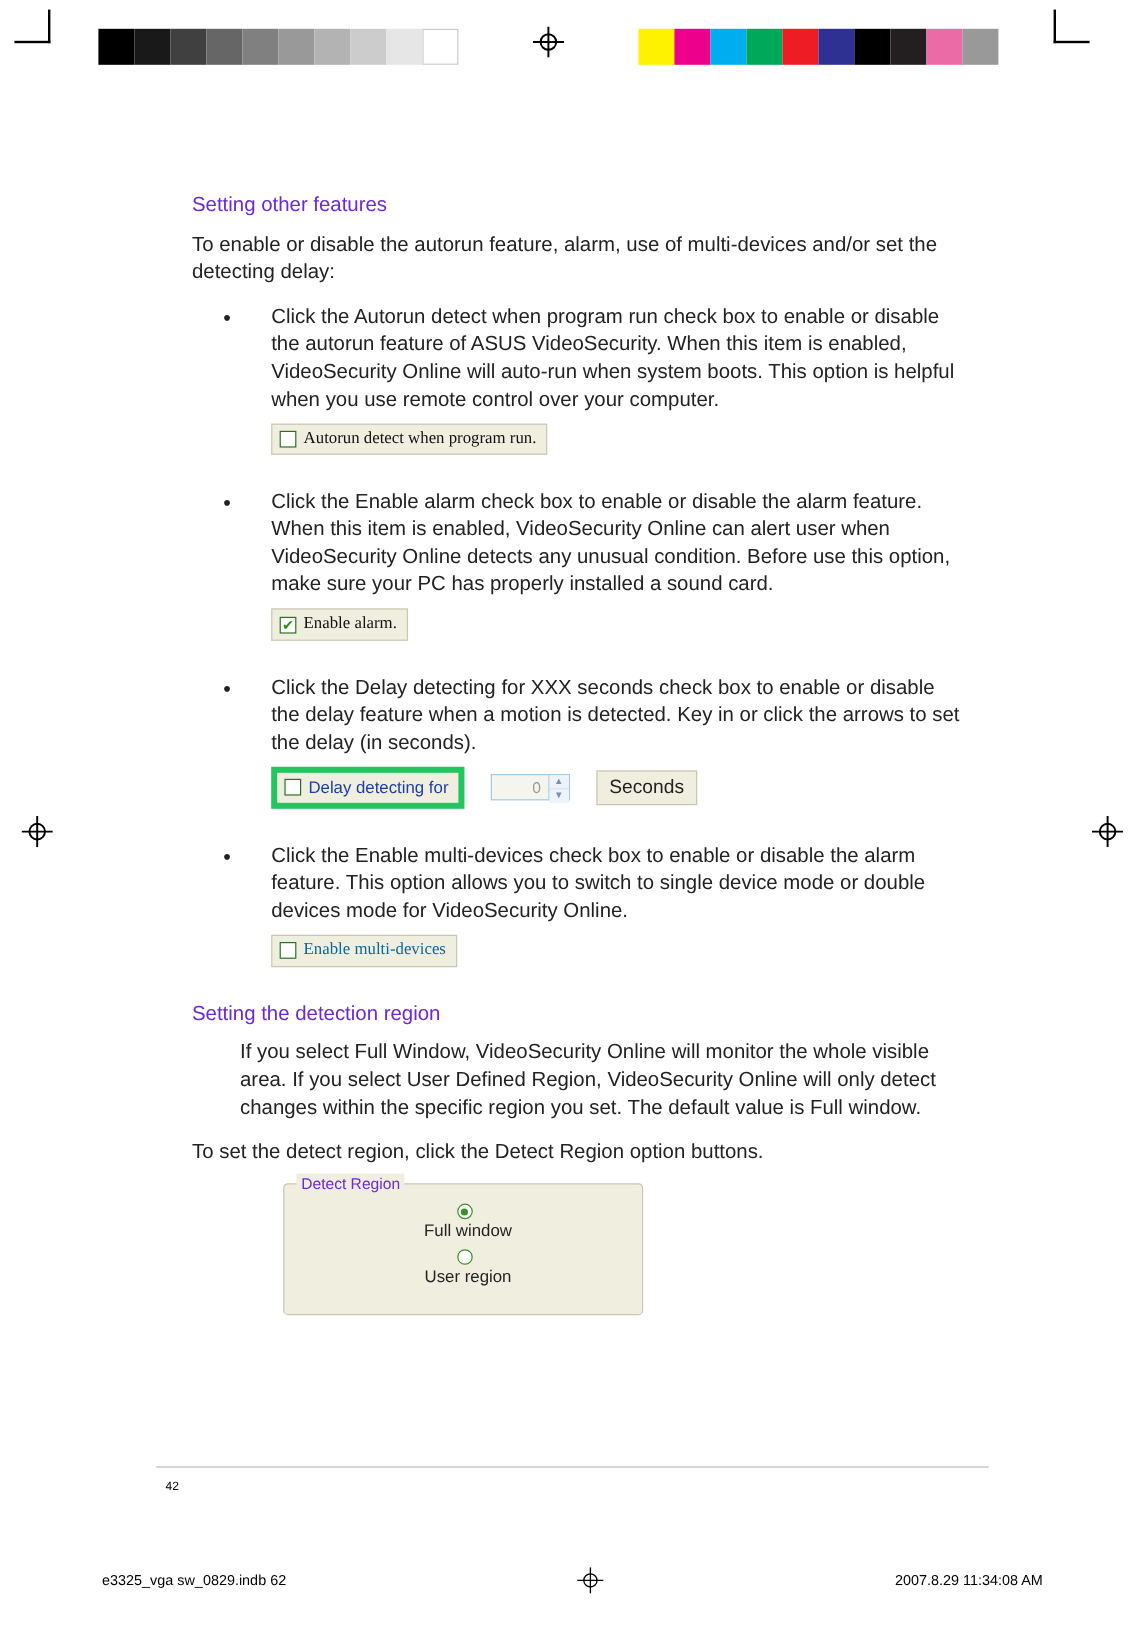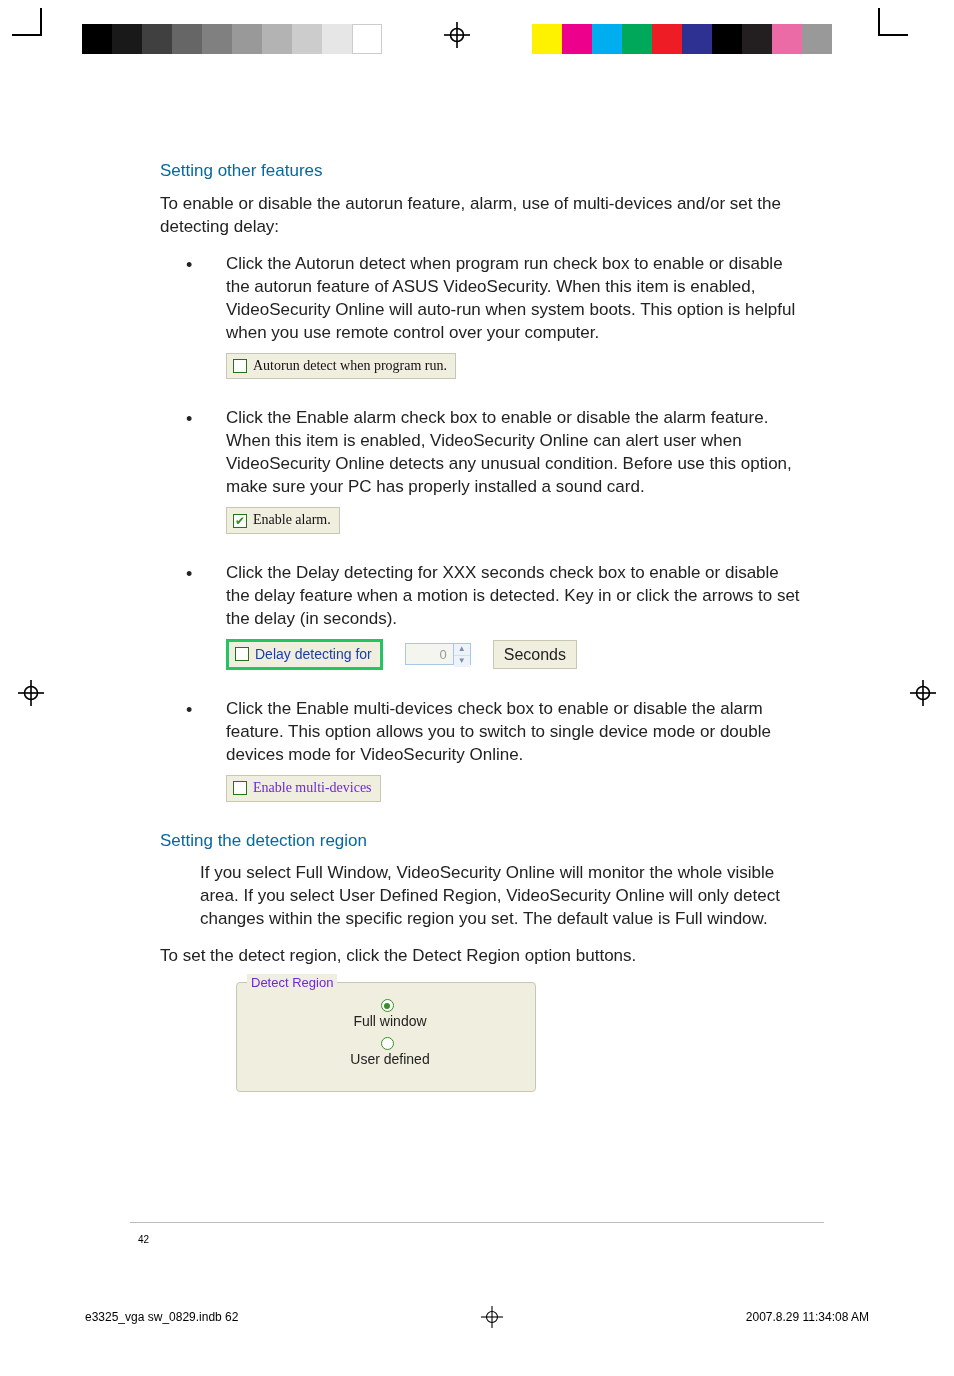--- a/index.html
+++ b/index.html
@@ -46,7 +46,7 @@
     line-height: 1.35;
     color: #222;
   }
-  .h { font-weight: 400; font-size: 17px; margin-bottom: 10px; color:#0369a1;}
+  .h { font-weight: 400; font-size: 17px; margin-bottom: 10px; color:#6d28d9;}
   .para { margin-bottom: 14px; }
   .bulleted { padding-left: 26px; }
   .bl-item { display:flex; margin-bottom: 10px; }

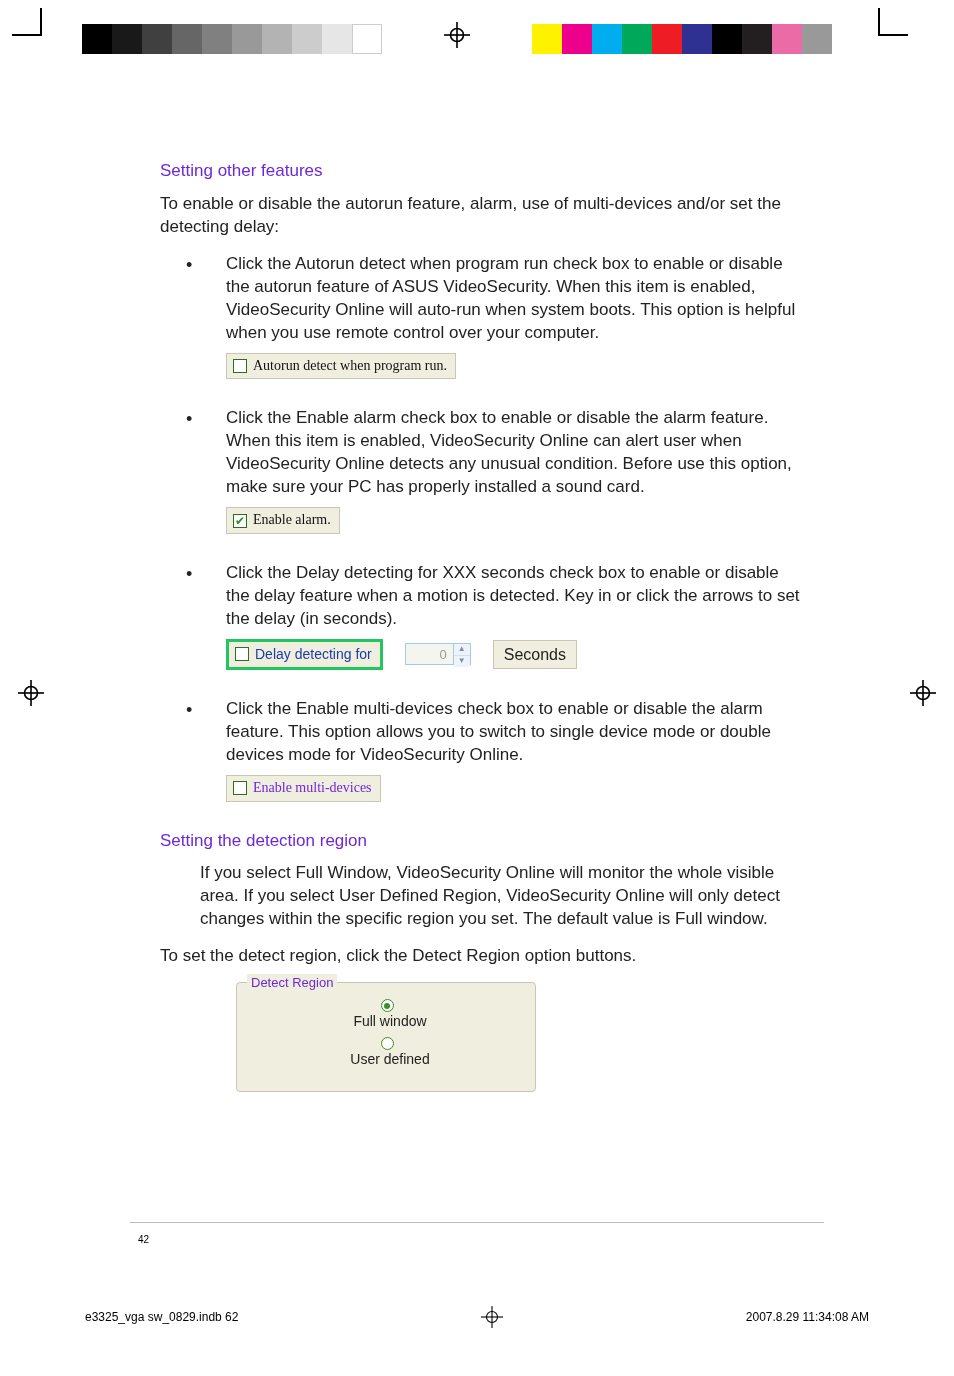--- a/index.html
+++ b/index.html
@@ -74,7 +74,7 @@
   .delay-row { display:inline-flex; align-items:center; gap:22px; margin:8px 0 18px 0;}
   .delay-chk {
     display:inline-flex; align-items:center;
-    background:#f0eedf; border:3px solid #22c55e;
+    background:#f0eedf; border:5px solid #22c55e;
     padding:3px 8px 3px 6px;
     font-family:Tahoma,sans-serif; font-size:14px; color:#1a3ea8;
   }

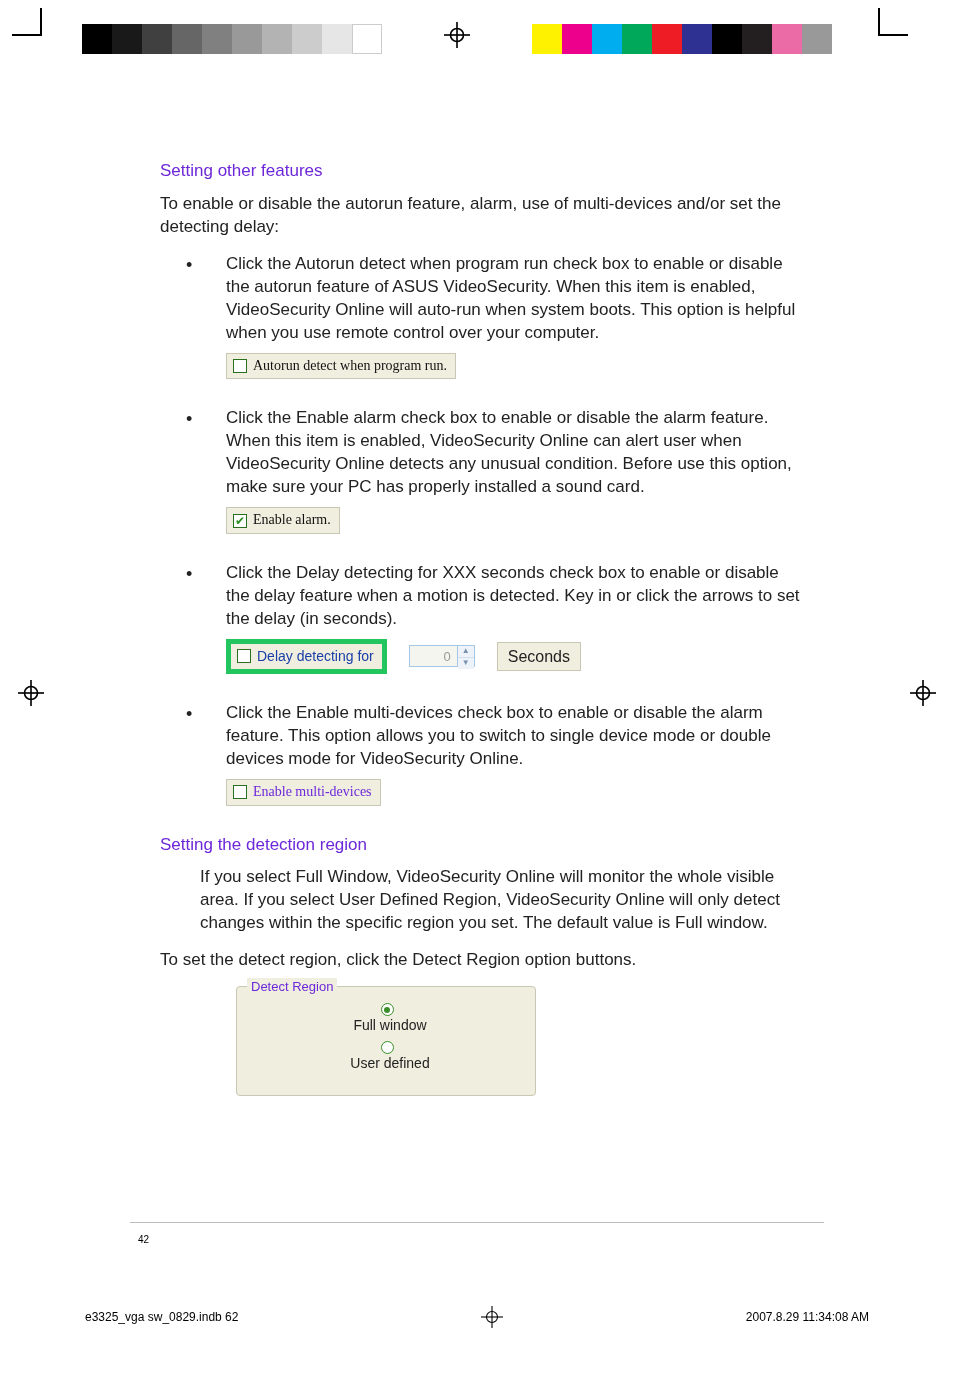--- a/index.html
+++ b/index.html
@@ -244,7 +244,7 @@
       <div class="bl-bullet">•</div>
       <div class="bl-body">
         <div>Click the Enable multi-devices check box to enable or disable the alarm feature. This option allows you to switch to single device mode or double devices mode for VideoSecurity Online.</div>
-        <div class="ui-box" style="color:#6d28d9">
+        <div class="ui-box" style="color:#0369a1">
           <span class="ui-check"></span>
           <span>Enable multi-devices</span>
         </div>

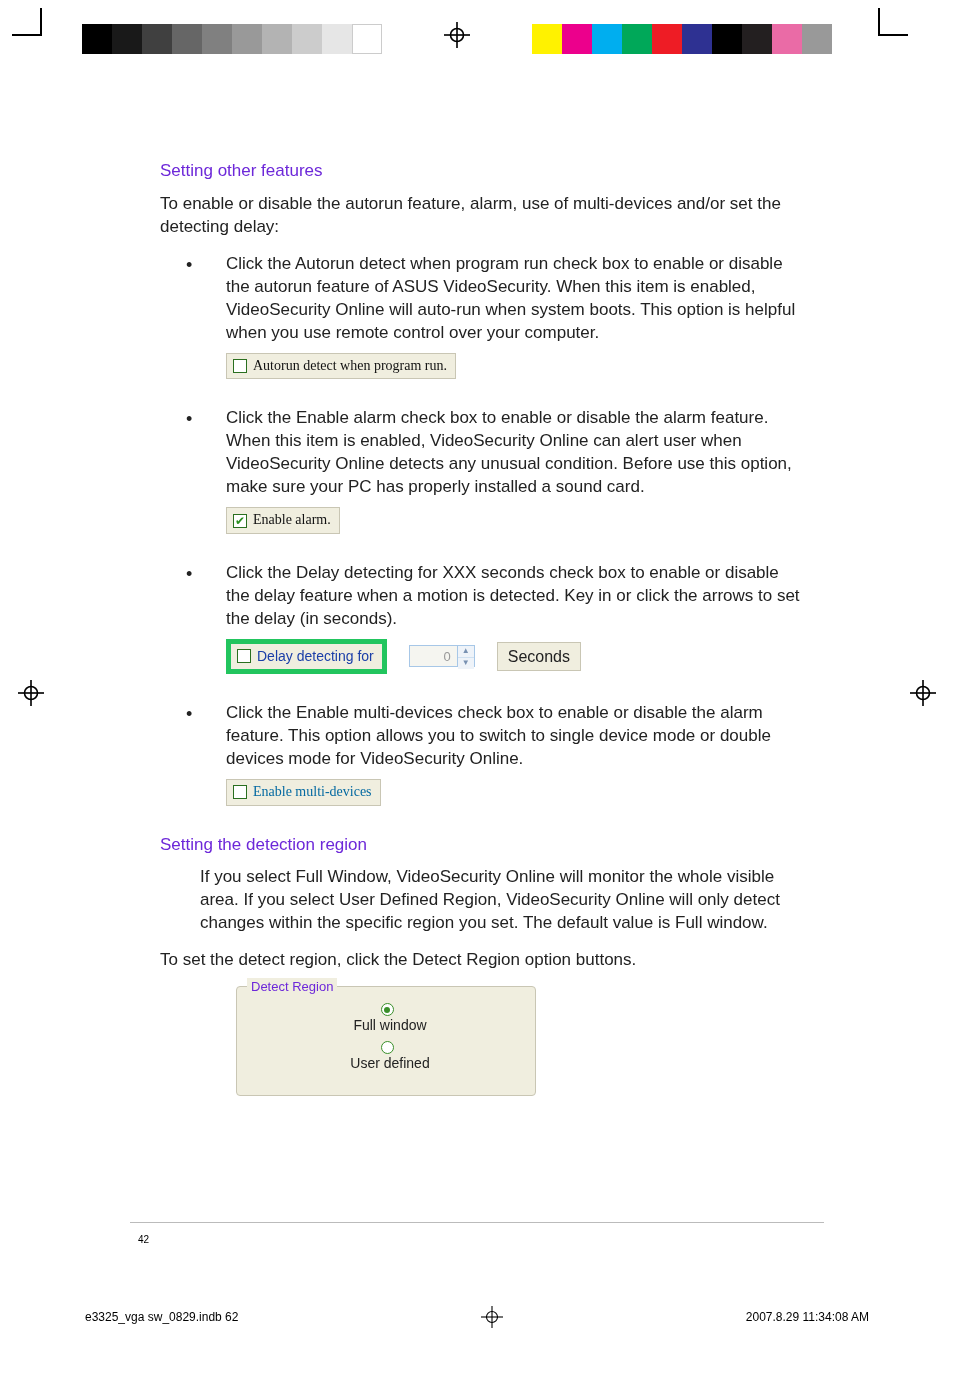--- a/index.html
+++ b/index.html
@@ -267,7 +267,7 @@
     </div>
     <div class="radio-row">
       <span class="radio"></span>
-      <span>User defined</span>
+      <span>User region</span>
     </div>
   </div>
 

